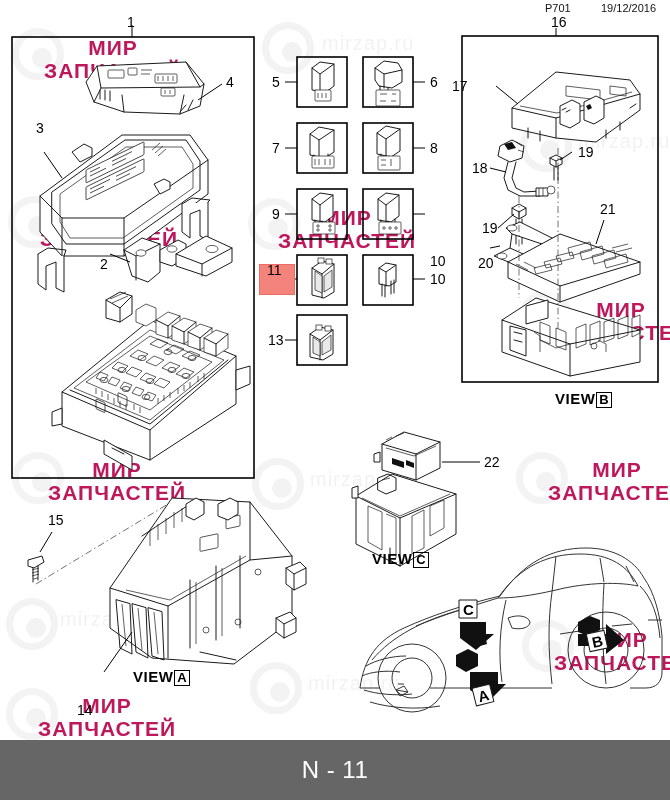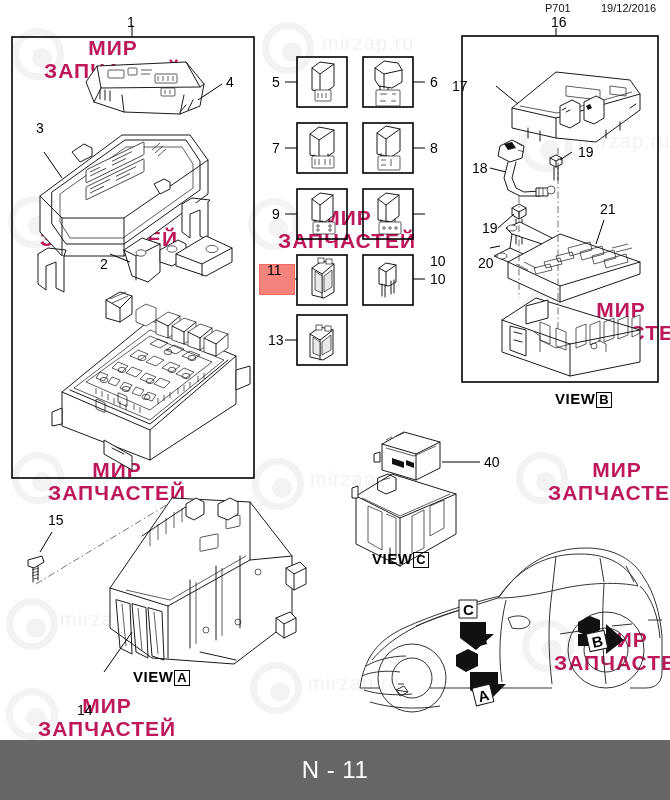--- a/index.html
+++ b/index.html
@@ -598,7 +598,7 @@
 <div class="lbl" style="left:482px;top:220px;">19</div>
 <div class="lbl" style="left:478px;top:255px;">20</div>
 <div class="lbl" style="left:600px;top:201px;">21</div>
-<div class="lbl" style="left:484px;top:454px;">40</div>
+<div class="lbl" style="left:484px;top:454px;">22</div>
 <div class="lbl" style="left:48px;top:512px;">15</div>
 <div class="lbl" style="left:77px;top:664px;margin-top:38px;">14</div>
 

